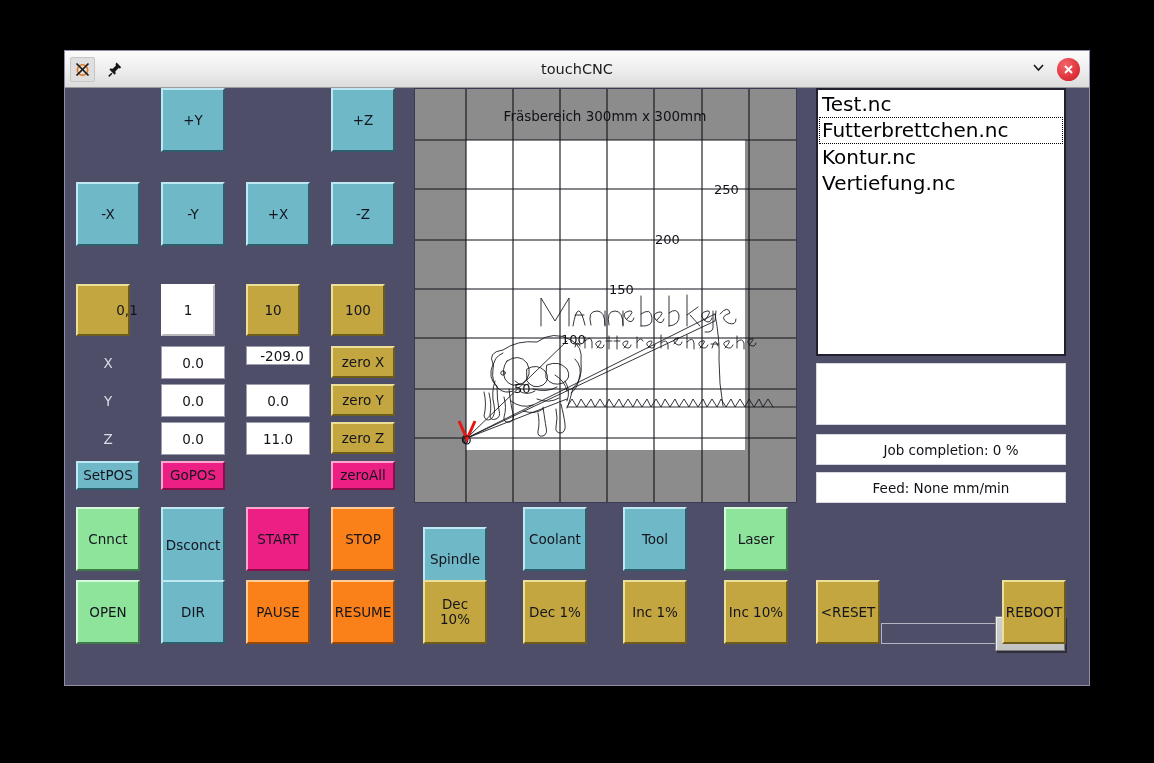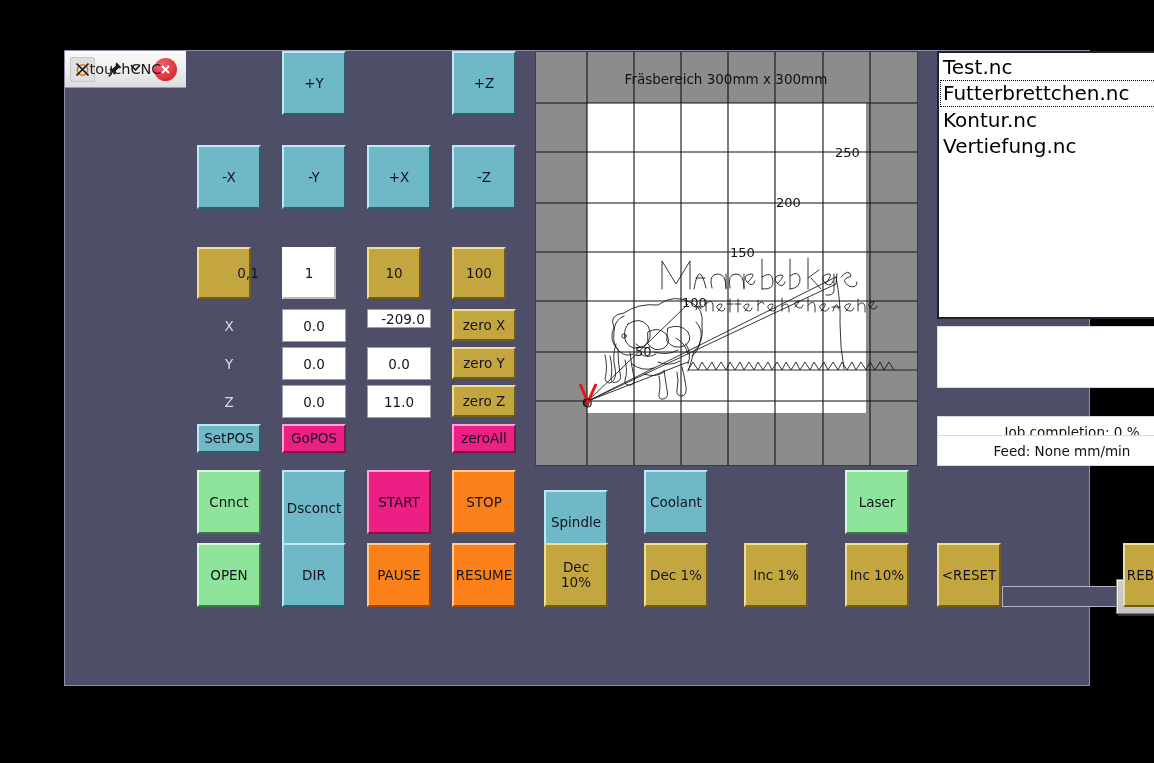--- a/index.html
+++ b/index.html
@@ -18,7 +18,7 @@
     width: 1026px; height: 636px;
     background: #4e4e68;
     border: 1px solid #8e8ea6;
-    display: flex; flex-direction: row;
+    display: flex; flex-direction: column;
   }
 
   

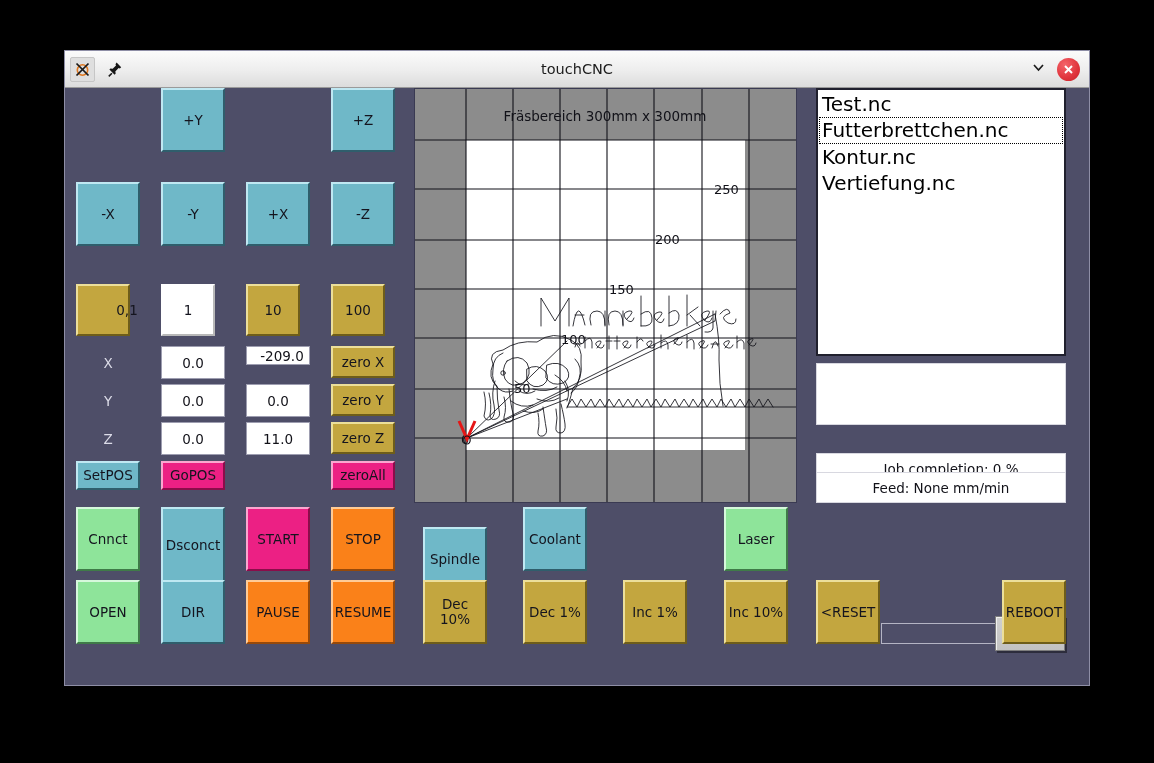--- a/index.html
+++ b/index.html
@@ -119,7 +119,7 @@
     display: flex; align-items: center; justify-content: center;
     font-size: 13.5px; color: #111118;
   }
-  #job-bar  { top: 365px; padding-left: 20px; }
+  #job-bar  { top: 346px; padding-left: 20px; }
   #feed-bar { top: 384px; }
 
   #cmd-input {

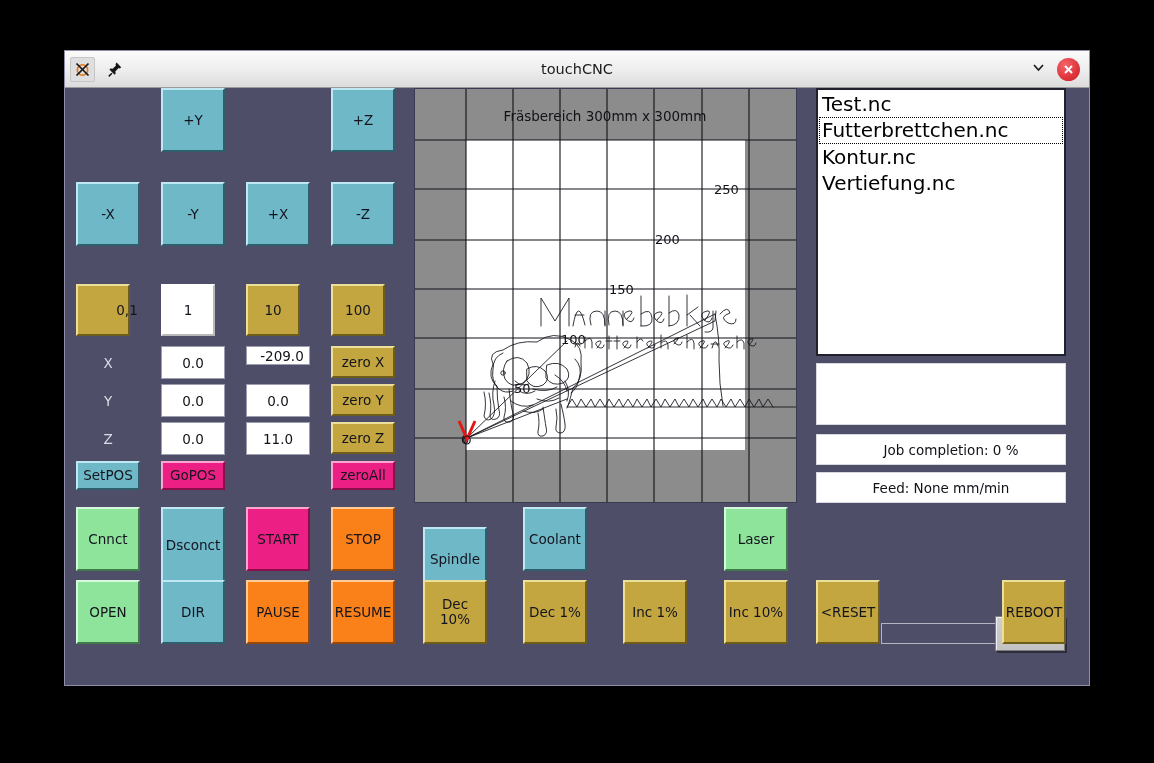--- a/index.html
+++ b/index.html
@@ -227,6 +227,7 @@
 
     <div class="btn teal" style="left:358px; top:419px; width:64px; height:64px;margin-top:20px;">Spindle</div>
     <div class="btn teal" style="left:458px; top:419px; width:64px; height:64px;">Coolant</div>
+    <div class="btn teal" style="left:558px; top:419px; width:64px; height:64px;">Tool</div>
     <div class="btn green" style="left:659px; top:419px; width:64px; height:64px;">Laser</div>
 
     <div class="btn gold" style="left:358px; top:492px; width:64px; height:64px;">Dec 10%</div>

